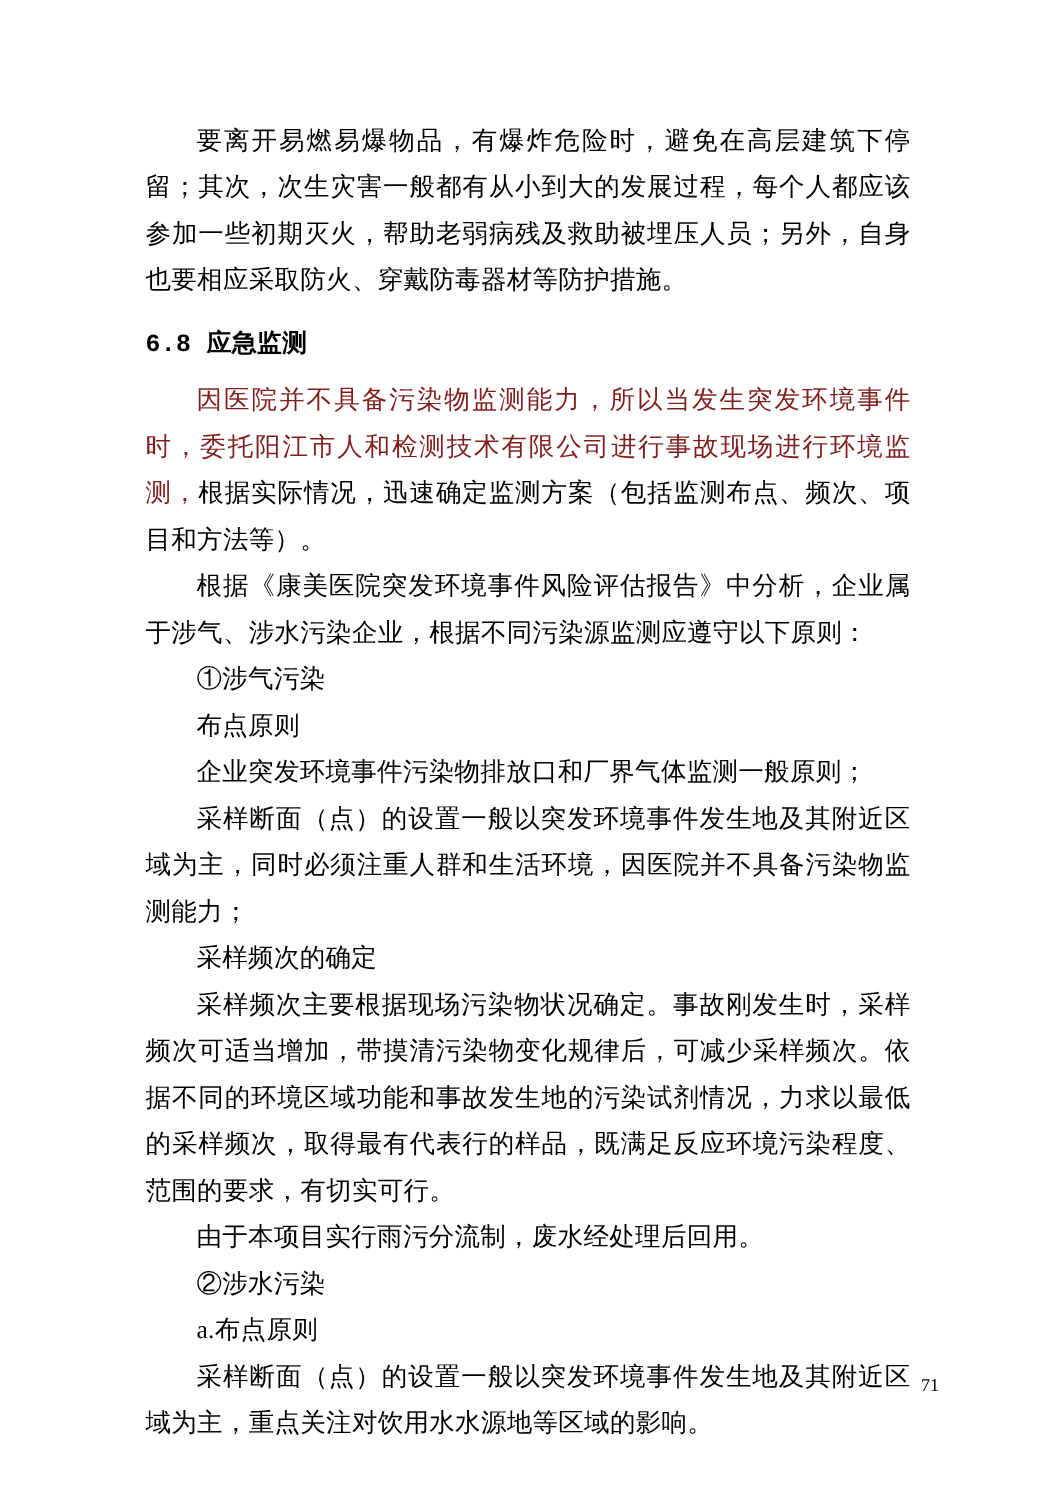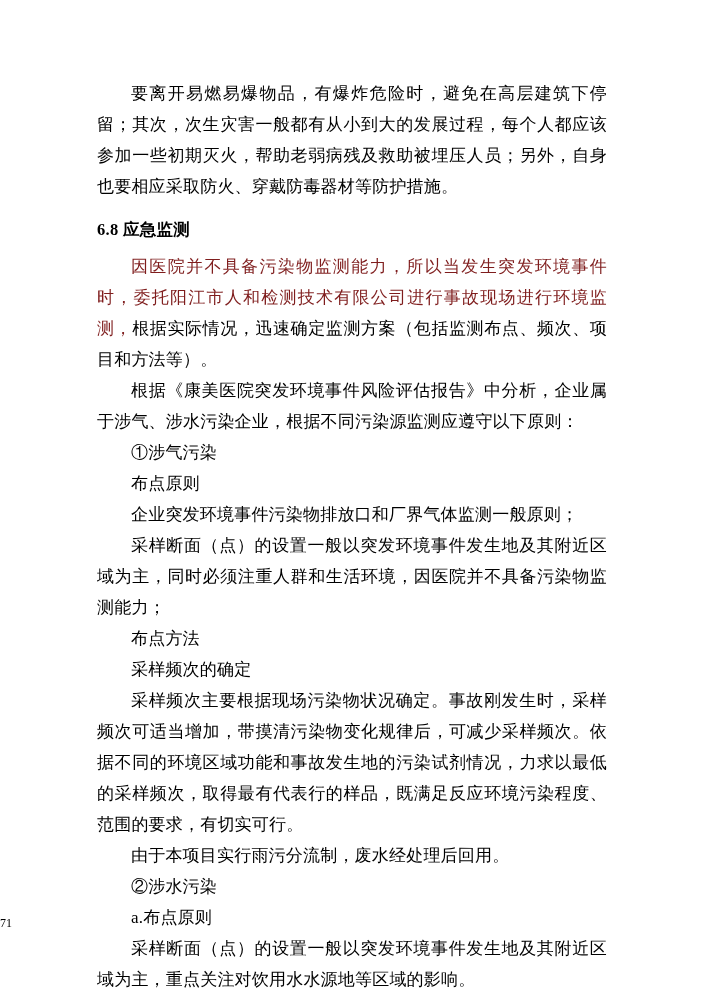--- a/index.html
+++ b/index.html
@@ -46,7 +46,7 @@
     font-size: 16.5px;
     font-weight: bold;
     line-height: 30px;
-    font-family: Liberation Serif, serif;
+    font-family: Liberation Mono, monospace;
     letter-spacing: 0.3px;
   }
   .red {

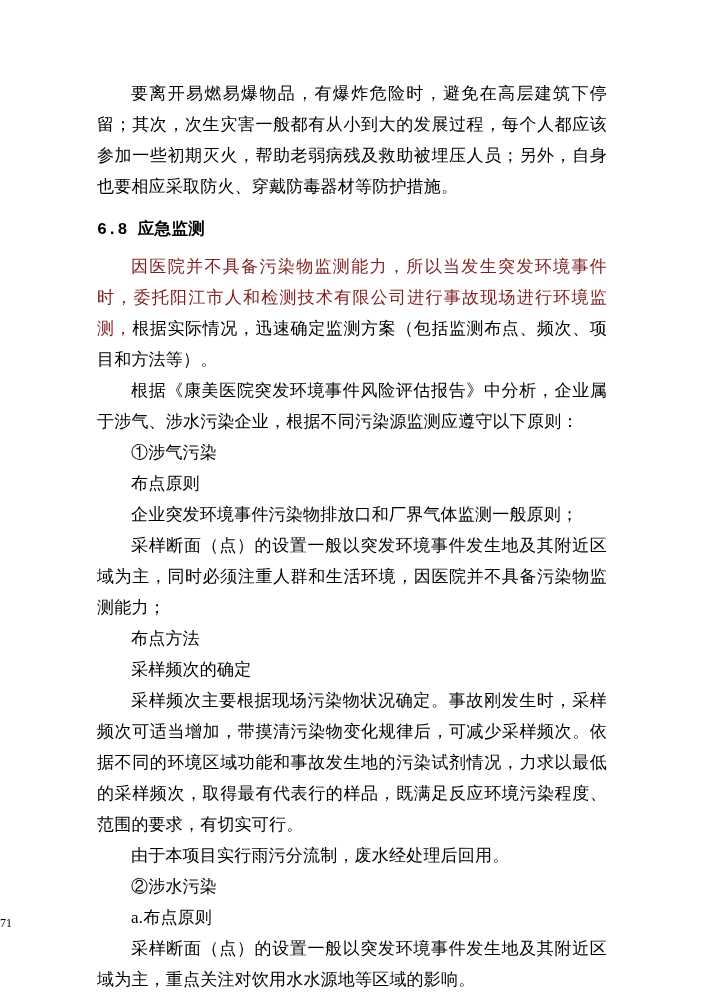--- a/index.html
+++ b/index.html
@@ -83,7 +83,6 @@
     <p class="para indent sans">布点原则</p>
     <p class="para indent sans">企业突发环境事件污染物排放口和厂界气体监测一般原则；</p>
     <p class="para indent sans">采样断面（点）的设置一般以突发环境事件发生地及其附近区域为主，同时必须注重人群和生活环境，因医院并不具备污染物监测能力；</p>
-    <p class="para indent sans">布点方法</p>
     <p class="para indent sans">采样频次的确定</p>
     <p class="para indent sans">采样频次主要根据现场污染物状况确定。事故刚发生时，采样频次可适当增加，带摸清污染物变化规律后，可减少采样频次。依据不同的环境区域功能和事故发生地的污染试剂情况，力求以最低的采样频次，取得最有代表行的样品，既满足反应环境污染程度、范围的要求，有切实可行。</p>
     <p class="para indent sans">由于本项目实行雨污分流制，废水经处理后回用。</p>

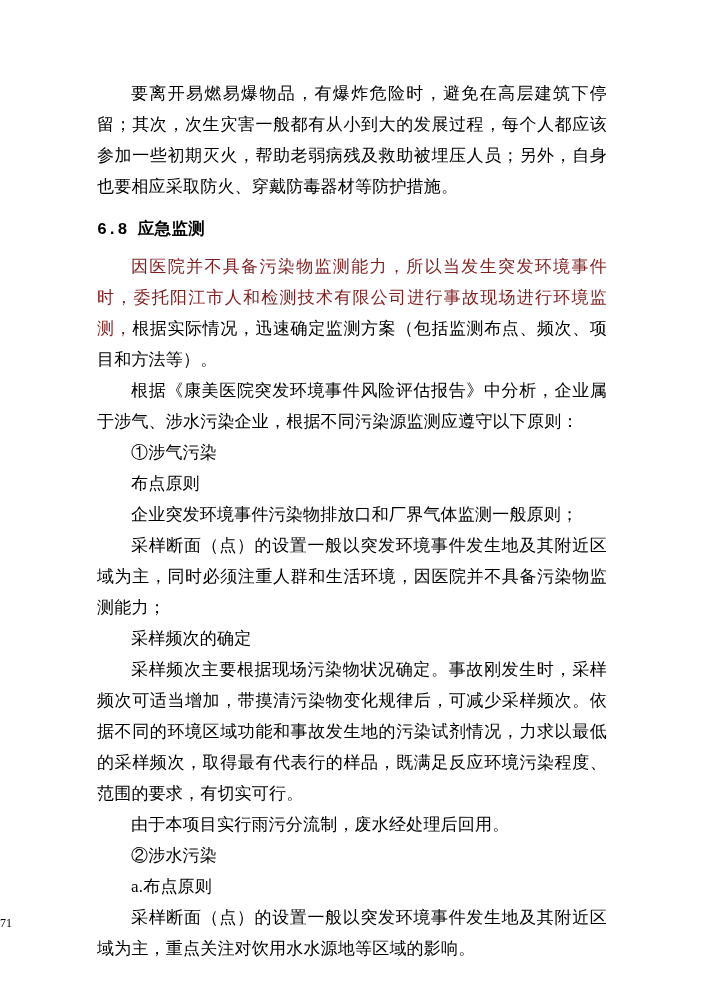--- a/index.html
+++ b/index.html
@@ -60,7 +60,7 @@
     left: 0;
     top: 916px;
     width: 626px;
-    text-align: left;
+    text-align: right;
     font-size: 12px;
     font-family: "Liberation Serif", "DejaVu Serif", serif;
     color: #000;

